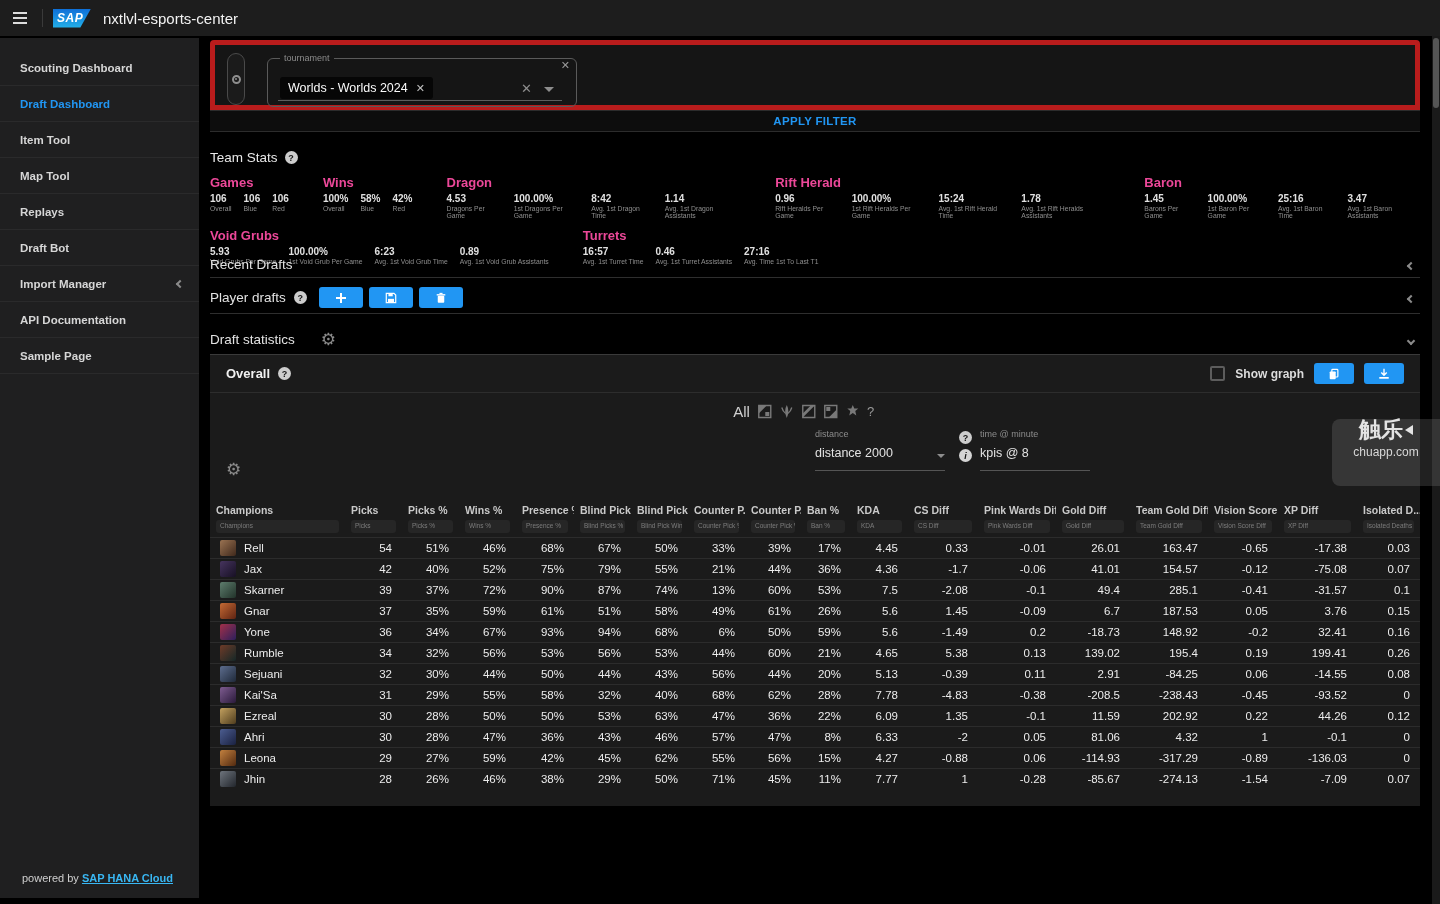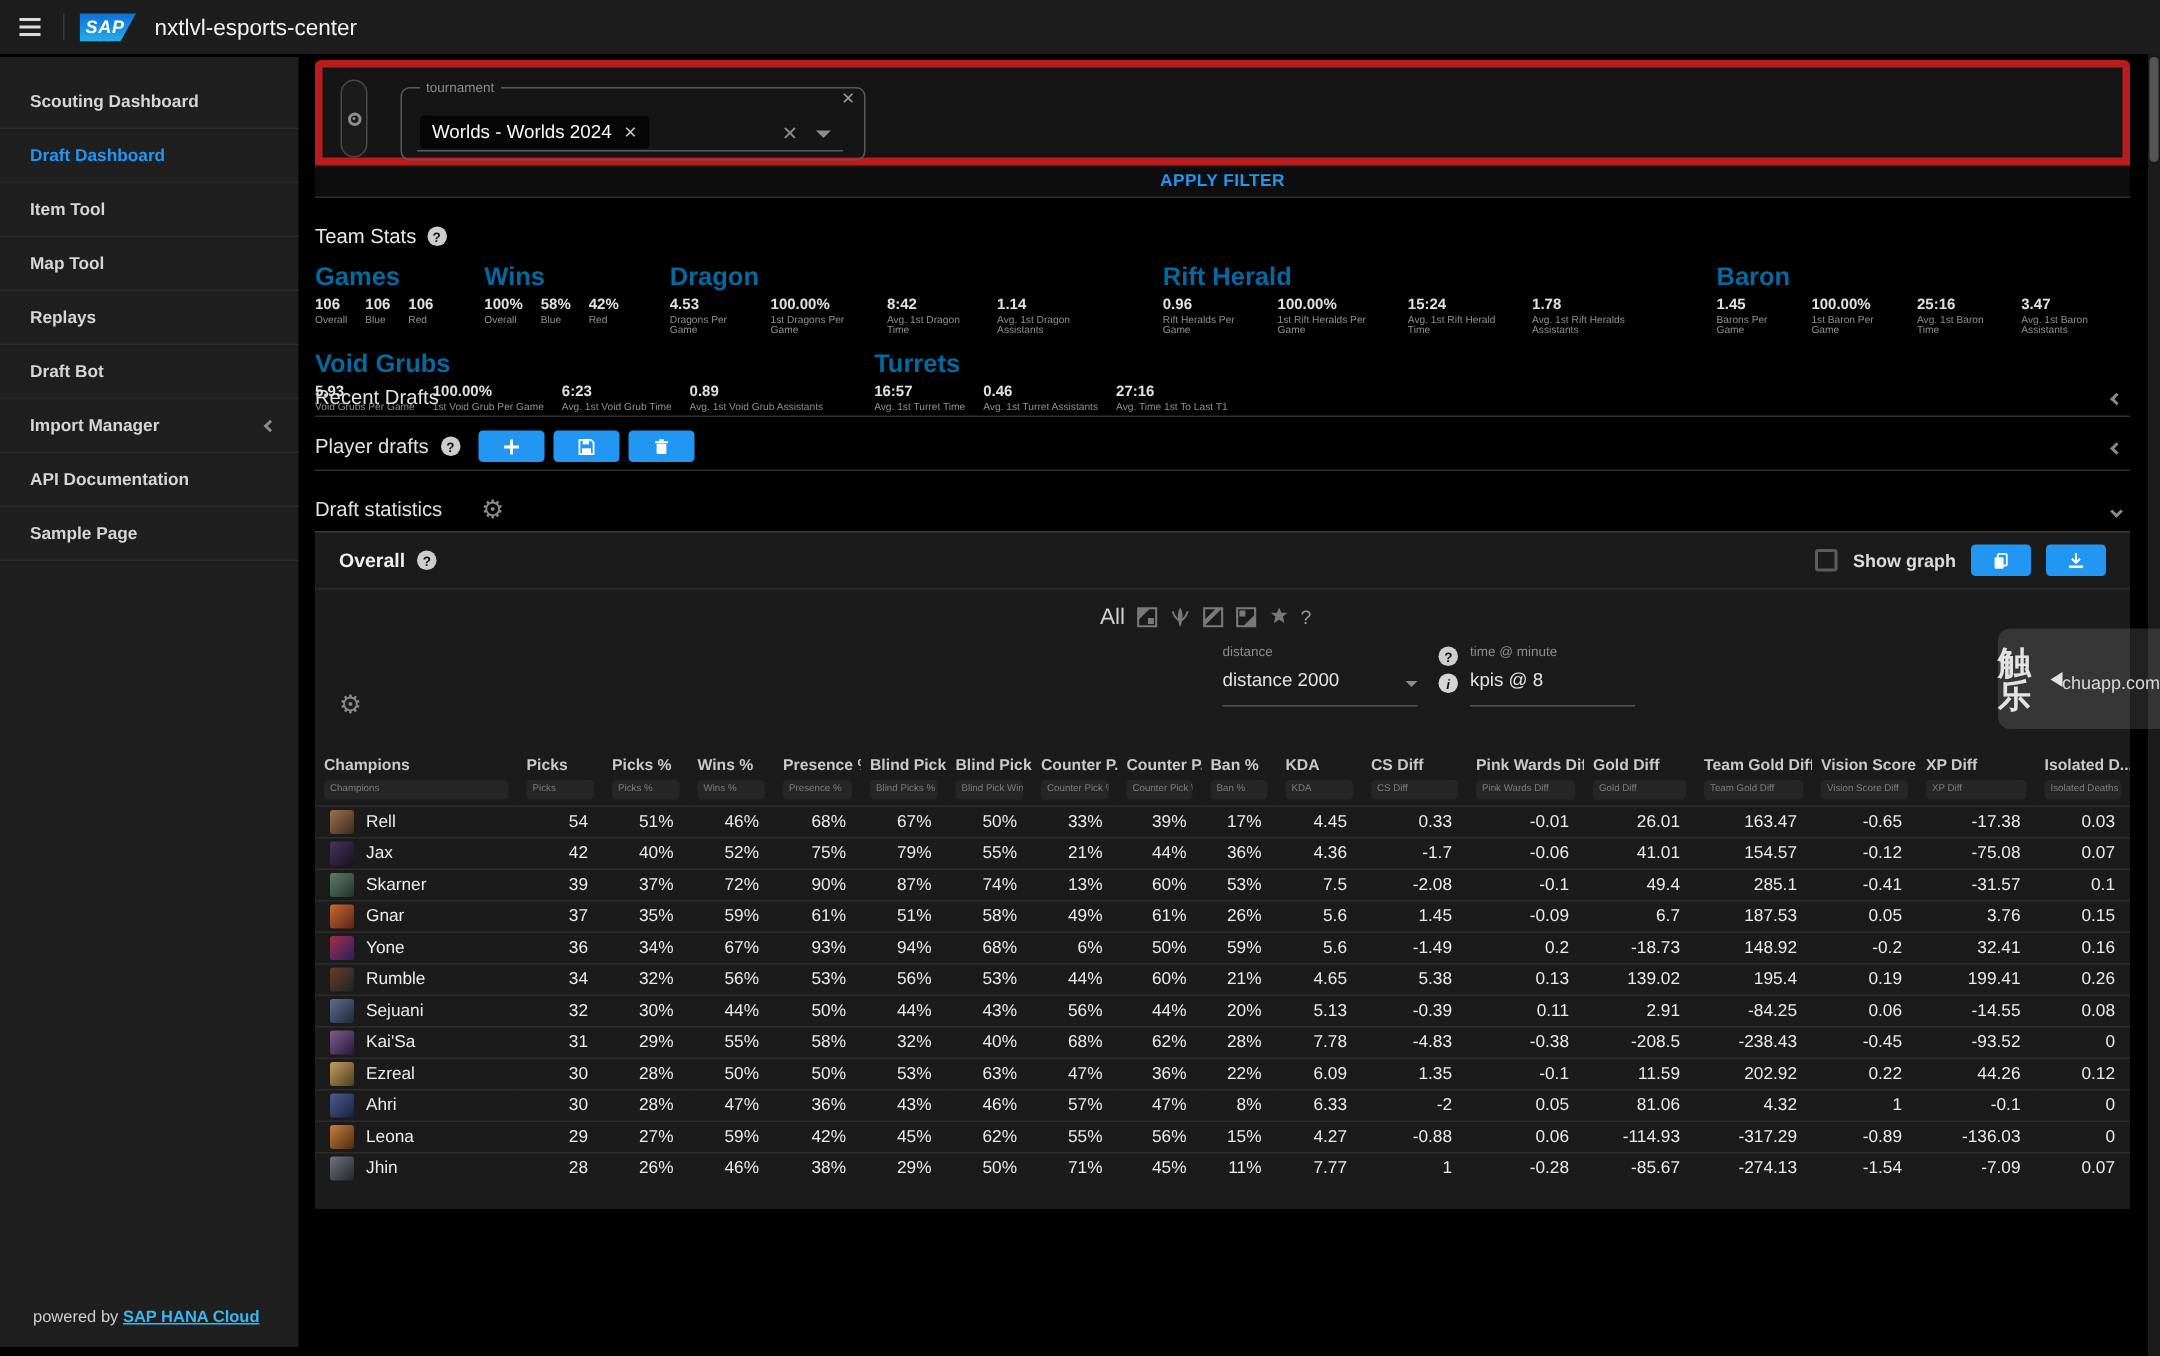--- a/index.html
+++ b/index.html
@@ -67,7 +67,7 @@
   .qmark { display:inline-flex; width:13px; height:13px; border-radius:50%; background:#cdcdcd;
     color:#141414; font-size:9px; font-weight:bold; align-items:center; justify-content:center; cursor:pointer; }
   .stat-row { display:flex; gap:34px; margin-bottom:9px; }
-  .stat-group-title { font-size:17px; font-weight:bold; color:#0369a1; margin-bottom:3px; }
+  .stat-group-title { font-size:13px; font-weight:bold; color:#ec4899; margin-bottom:3px; }
   .stat-items { display:flex; gap:12px; }
   .stat-value { font-size:10px; font-weight:bold; color:#e0e0e0; }
   .stat-label { font-size:6.8px; color:#8f8f8f; margin-top:1px; }

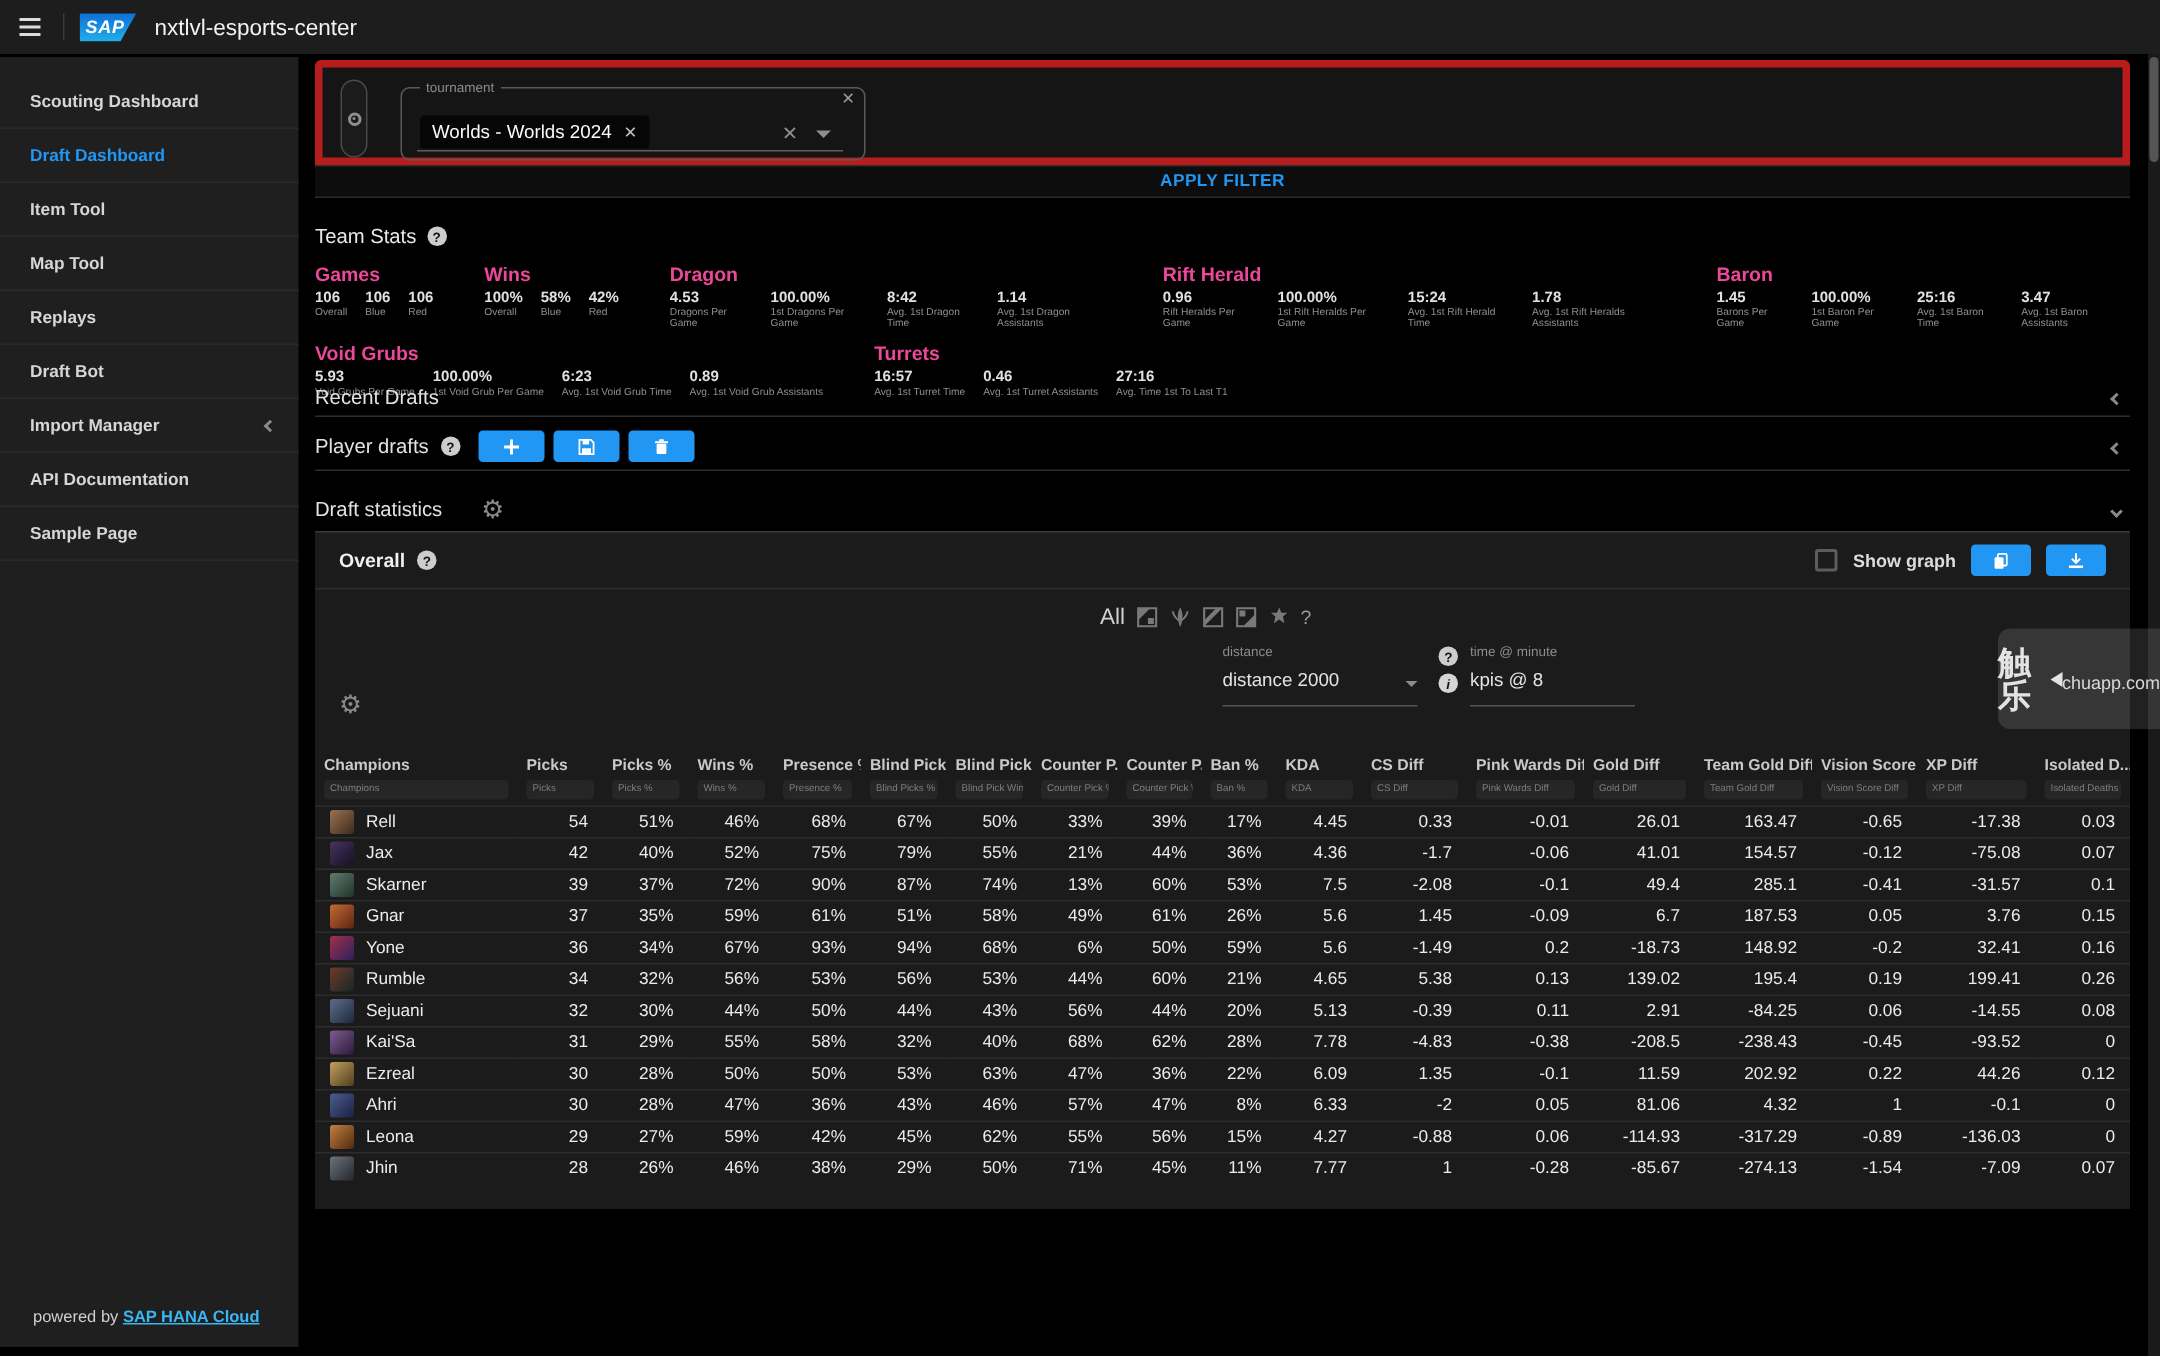--- a/index.html
+++ b/index.html
@@ -127,8 +127,8 @@
 
   
   .watermark { position:absolute; left:1332px; top:419px; width:108px; height:67px;
-    background:rgba(150,150,150,.22); border-radius:8px 0 0 8px; display:flex; flex-direction:row;
-    align-items:center; justify-content:flex-end; z-index:8; }
+    background:rgba(150,150,150,.22); border-radius:8px 0 0 8px; display:flex; flex-direction:column;
+    align-items:center; justify-content:flex-start; z-index:8; }
   .wm-logo { font-size:22px; font-weight:bold; color:#e3e3e3; display:flex; align-items:center; gap:2px; line-height:1; }
   .wm-tri { width:0; height:0; border-top:5px solid transparent; border-bottom:5px solid transparent;
     border-right:8px solid #e3e3e3; }

